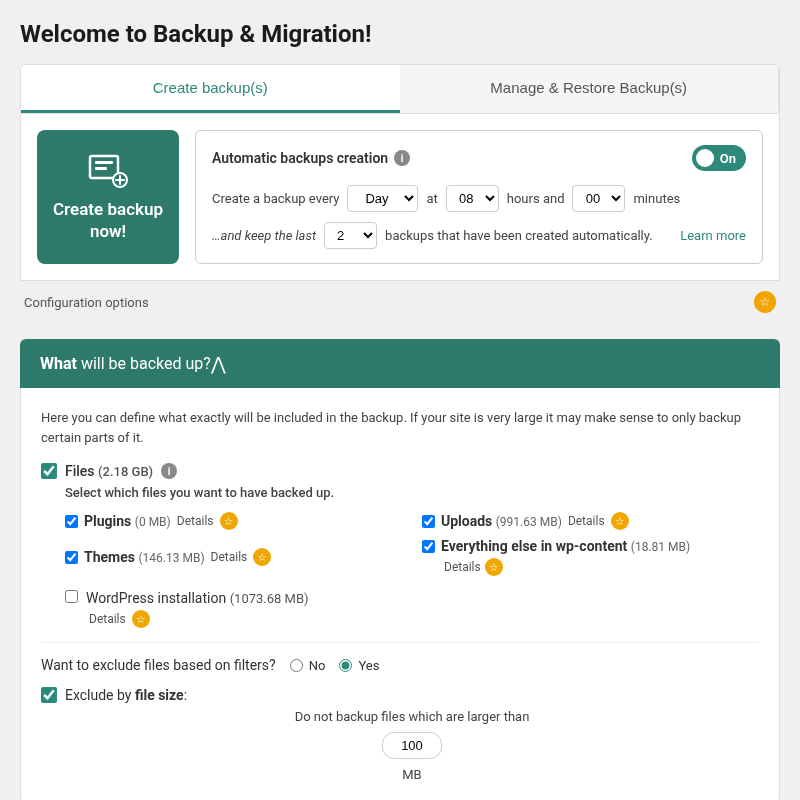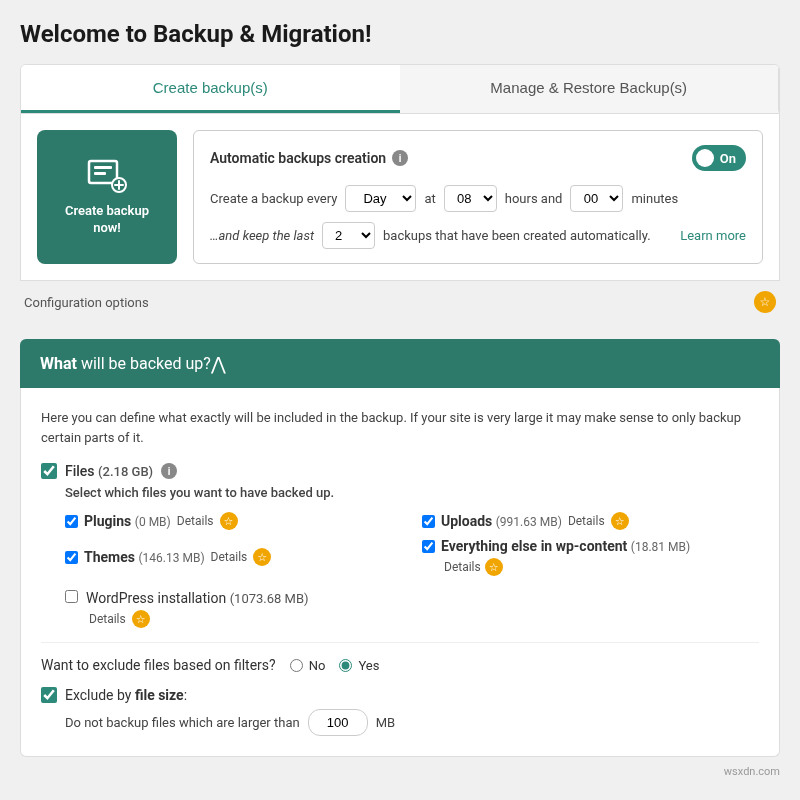--- a/index.html
+++ b/index.html
@@ -74,7 +74,7 @@
       justify-content: center;
     }
     .create-backup-btn .btn-label {
-      font-size: 13px;
+      font-size: 17px;
       font-weight: 600;
       line-height: 1.3;
     }

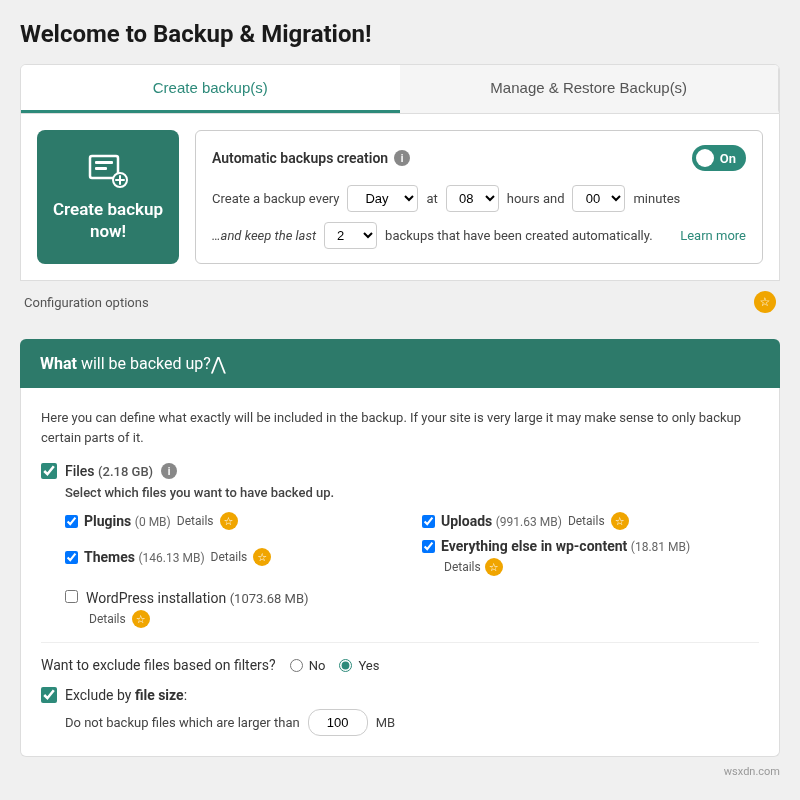--- a/index.html
+++ b/index.html
@@ -344,6 +344,7 @@
       align-items: center;
       gap: 8px;
       margin-left: 24px;
+      flex-direction: column;
     }
     .exclude-size-input {
       border: 1px solid #ccc;

